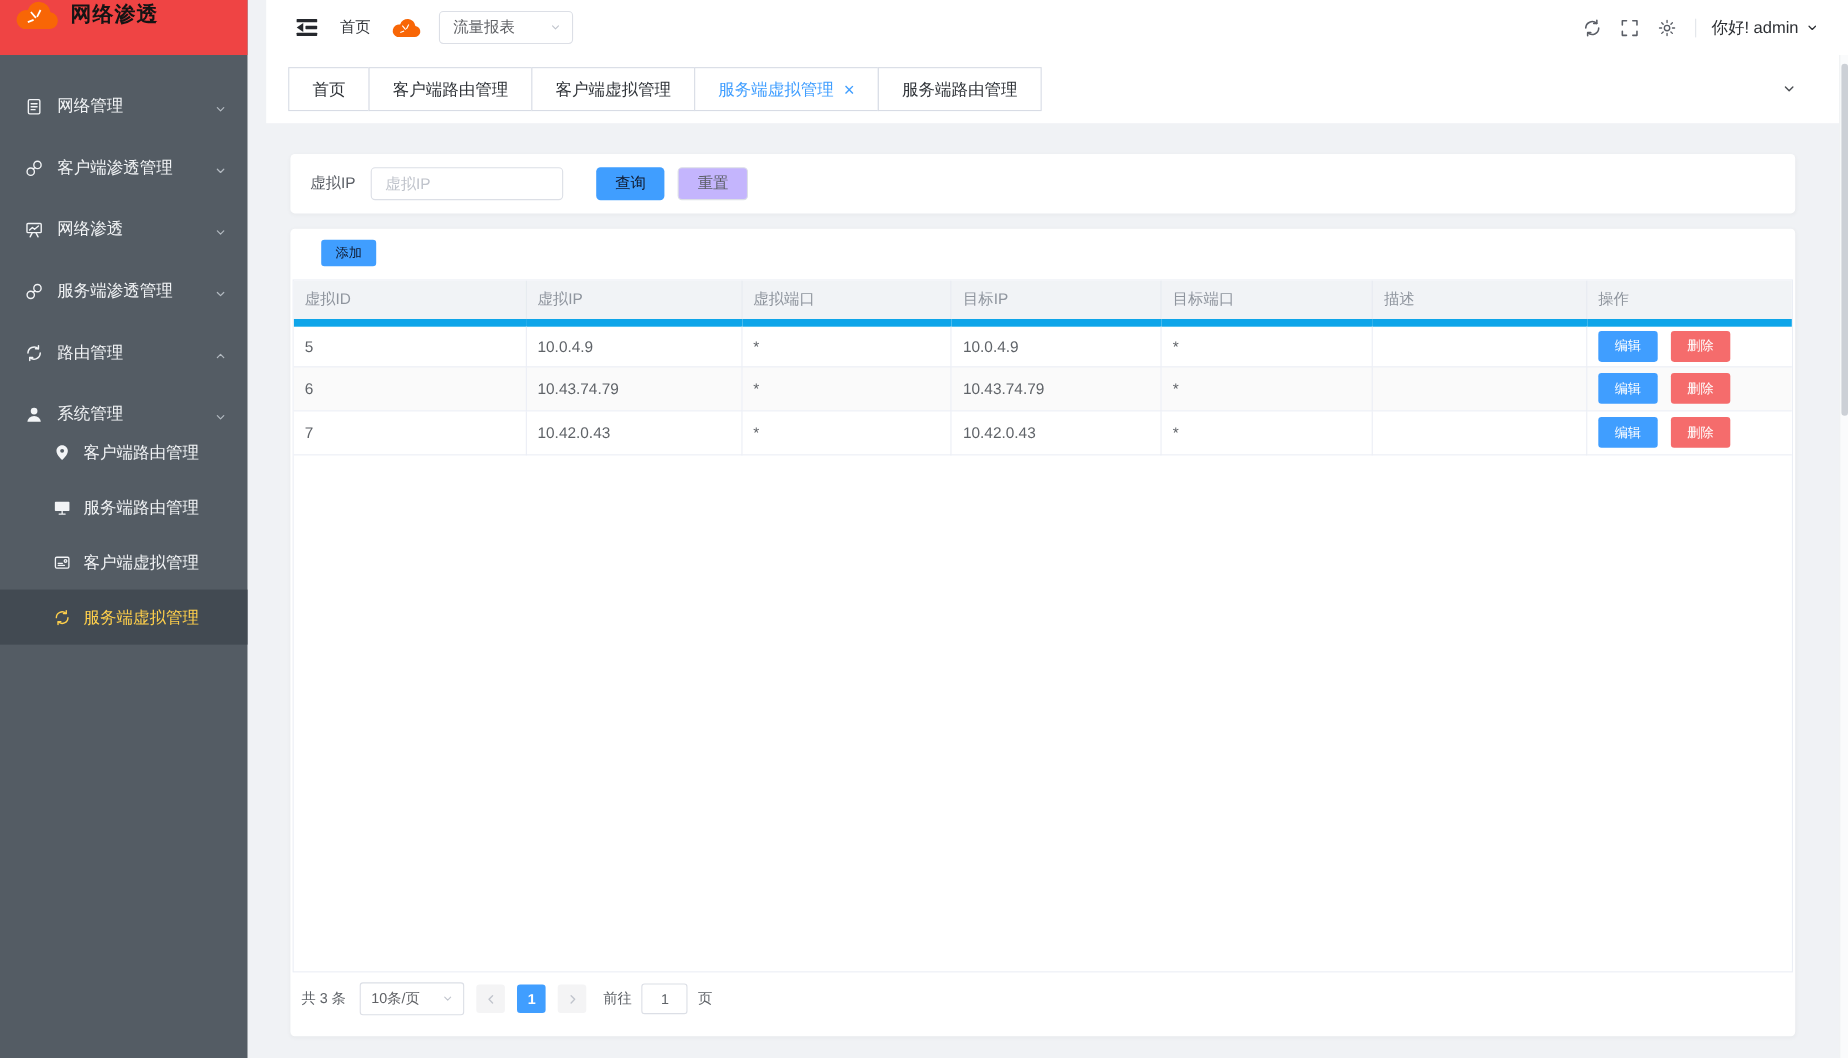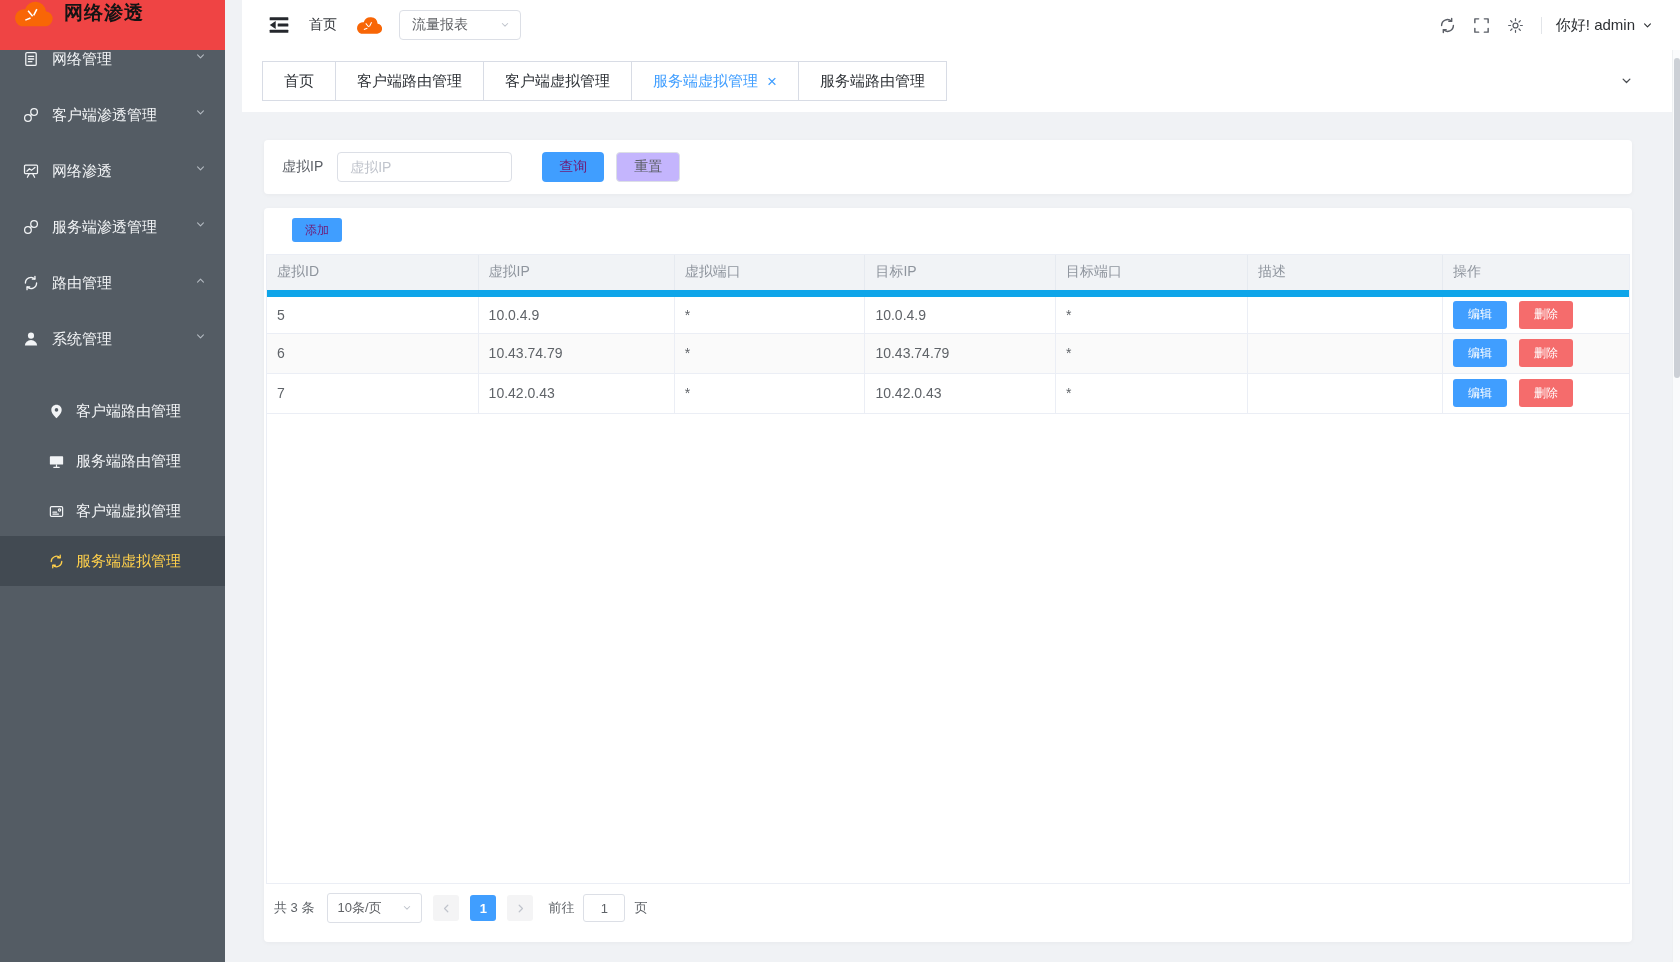--- a/index.html
+++ b/index.html
@@ -16,7 +16,7 @@
   .logo-band { height:50px; background:#ef4444; display:flex; align-items:flex-start; padding-left:12px; }
   .logo-cloud { width:42px; height:28px; color:#f86606; }
   .logo-title { font-size:19px; font-weight:700; color:#141414; margin-left:10px; letter-spacing:1px; }
-  .menu-item { height:56px; display:flex; align-items:flex-start; padding:0 18px 0 22px; color:#f2f4f6; font-size:15px; cursor:pointer; }
+  .menu-item { height:56px; display:flex; align-items:flex-end; padding:0 18px 0 22px; color:#f2f4f6; font-size:15px; cursor:pointer; }
   .menu-item .icn.mi-icon { width:18px; height:18px; margin-right:12px; color:#f2f4f6; }
   .mi-arrow { margin-left:auto; width:13px; height:13px; color:#b3bac1; }
   .menu-subitem { height:50px; display:flex; align-items:center; padding:0 20px 0 48px; color:#f2f4f6; font-size:15px; cursor:pointer; }

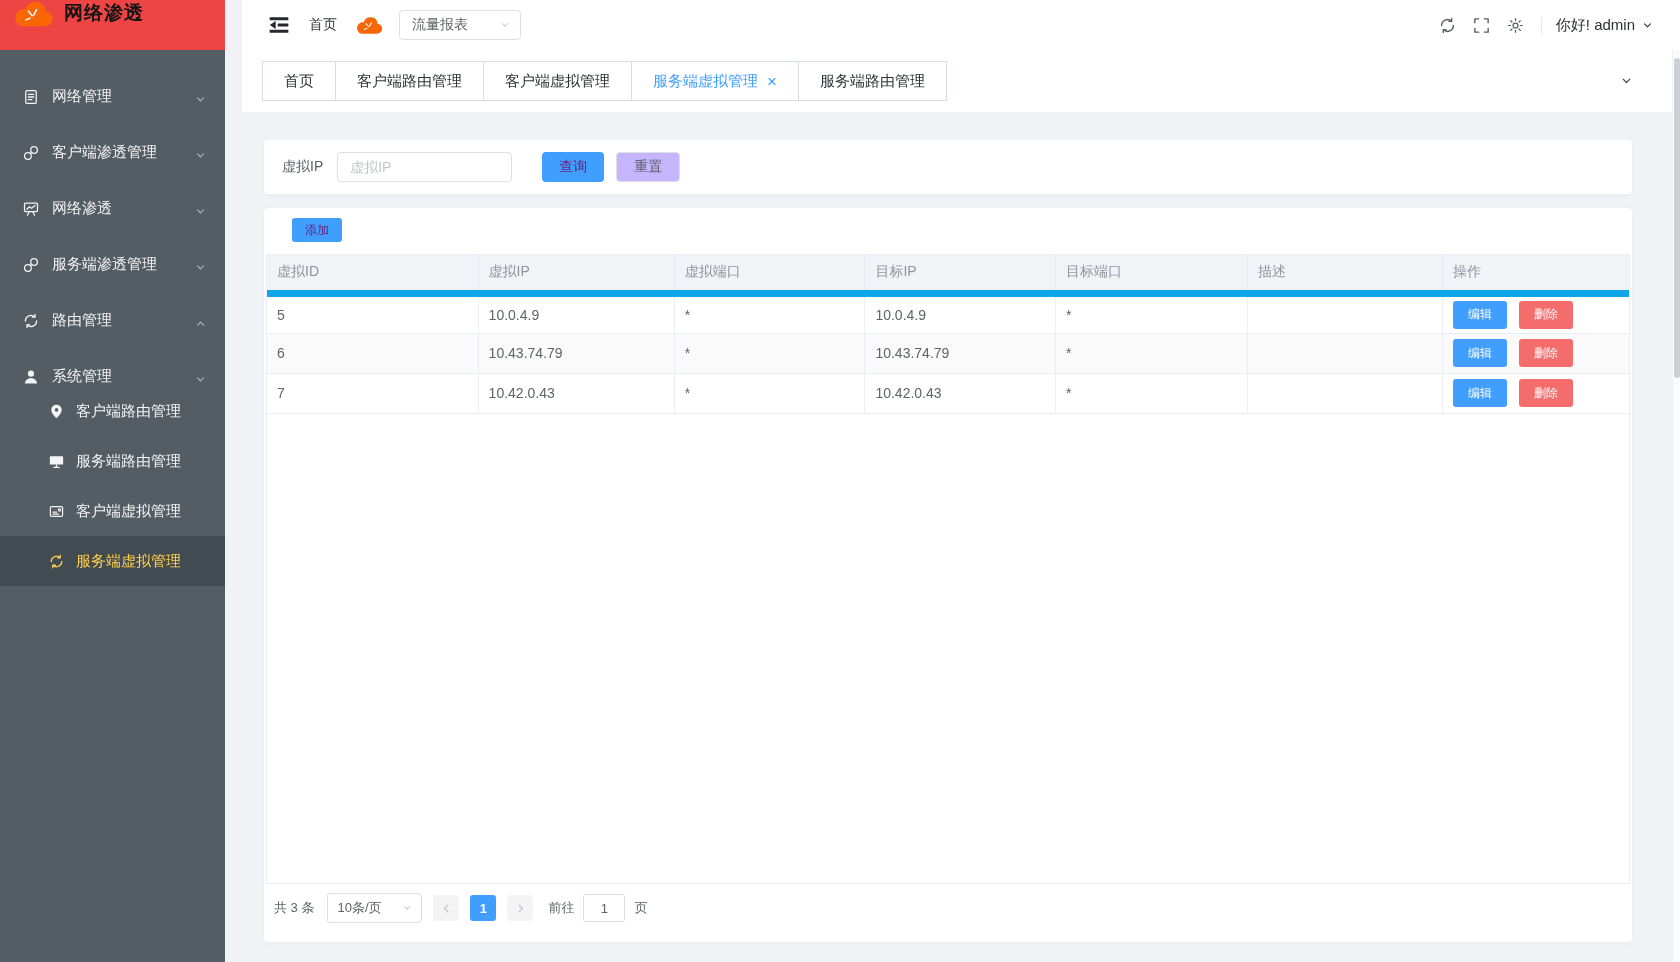--- a/index.html
+++ b/index.html
@@ -59,7 +59,7 @@
     font-family:"Liberation Sans","DejaVu Sans",sans-serif; }
   .filter-input::placeholder { color:#c0c4cc; }
   button { font-family:"Liberation Sans","DejaVu Sans",sans-serif; cursor:pointer; }
-  .btn-primary { background:#409eff; color:#701a75; border:none; border-radius:4px; height:30px; padding:0 17px; font-size:14px; }
+  .btn-primary { background:#409eff; color:#0f172a; border:none; border-radius:4px; height:30px; padding:0 17px; font-size:14px; }
   .btn-search { margin-left:30px; }
   .btn-plain { background:#c4b5fd; border:1px solid #dcdfe6; color:#5b5f66; border-radius:4px; height:30px; padding:0 17px; font-size:14px; margin-left:12px; }
   .table-card { height:734px; padding:10px 2px 0; }

